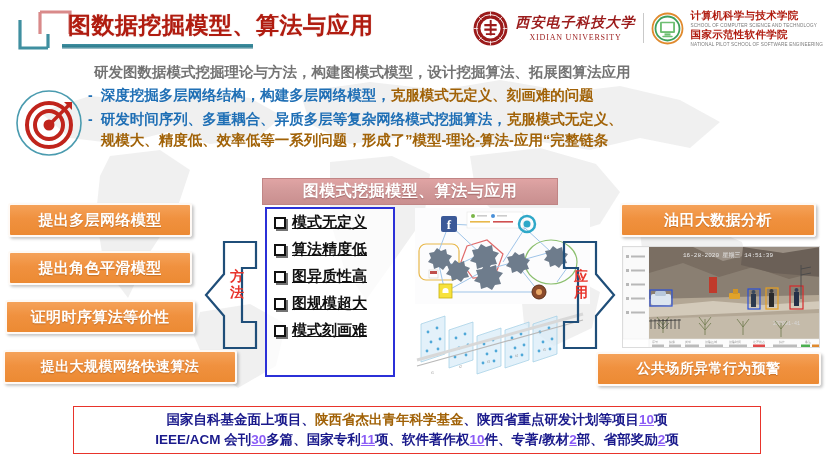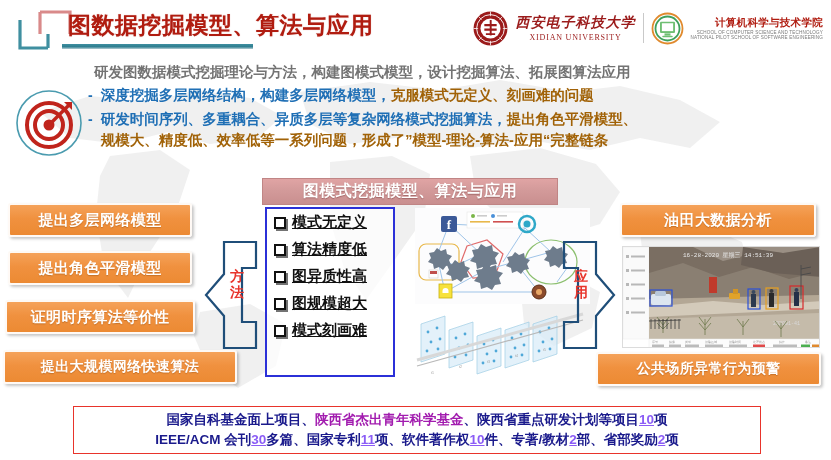--- a/index.html
+++ b/index.html
@@ -60,7 +60,7 @@
   }
   .logo-div { width: 1px; height: 30px; background: #c9c9c9; }
   .cs-badge { width: 33px; height: 33px; }
-  .cs-text { display: flex; flex-direction: column; gap: 0px; text-align: right; }
+  .cs-text { display: flex; flex-direction: column; gap: 0px; }
   .cs-l1 { font-size: 10.5px; font-weight: bold; color: #B01C10; letter-spacing: .3px; white-space: nowrap; }
   .cs-l1e { font-size: 4.6px; color: #7a7a7a; letter-spacing: .15px; white-space: nowrap; }
   .cs-l2 { font-size: 10.5px; font-weight: bold; color: #B01C10; letter-spacing: .3px; white-space: nowrap; }

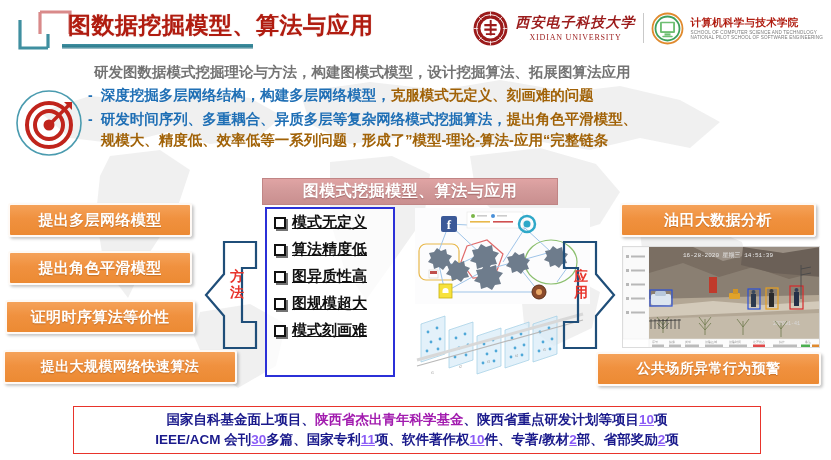--- a/index.html
+++ b/index.html
@@ -231,6 +231,7 @@
     <div class="cs-text">
       <div class="cs-l1">计算机科学与技术学院</div>
       <div class="cs-l1e">SCHOOL OF COMPUTER SCIENCE AND TECHNOLOGY</div>
+      <div class="cs-l2">国家示范性软件学院</div>
       <div class="cs-l2e">NATIONAL PILOT SCHOOL OF SOFTWARE ENGINEERING</div>
     </div>
   </div>

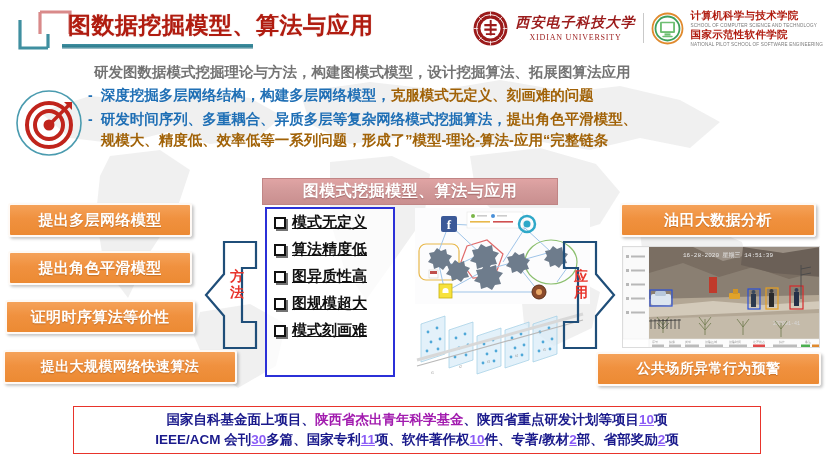--- a/index.html
+++ b/index.html
@@ -256,7 +256,7 @@
     <div class="intro-row">
       <div class="intro-dash">-</div>
       <div class="intro-body">
-        <span>研发时间序列、多重耦合、异质多层等复杂网络模式挖掘算法，</span><span class="hl">提出角色平滑模型、</span><br>
+        <span>研发时间序列、多重耦合、异质多层等复杂网络模式挖掘算法，</span><span class="hl">克服模式无定义、</span><br>
         <span class="hl">规模大、精度低、效率低等一系列问题，形成了”模型-理论-算法-应用“完整链条</span>
       </div>
     </div>

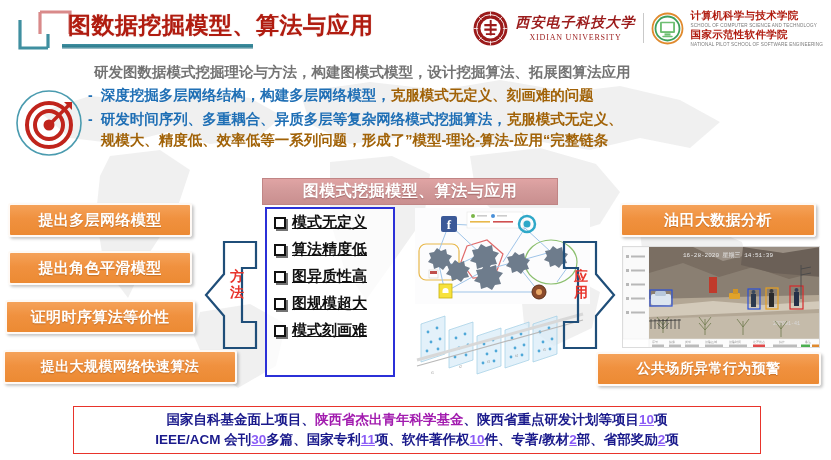--- a/index.html
+++ b/index.html
@@ -174,7 +174,7 @@
     font-size: 13.5px; font-weight: bold; color: #1A1A8C;
     white-space: nowrap; letter-spacing: 0;
   }
-  .fred { color: #a21caf; }
+  .fred { color: #a16207; }
   .fnum { color: #8b5cf6; text-decoration: underline; }
 </style>
 </head>

